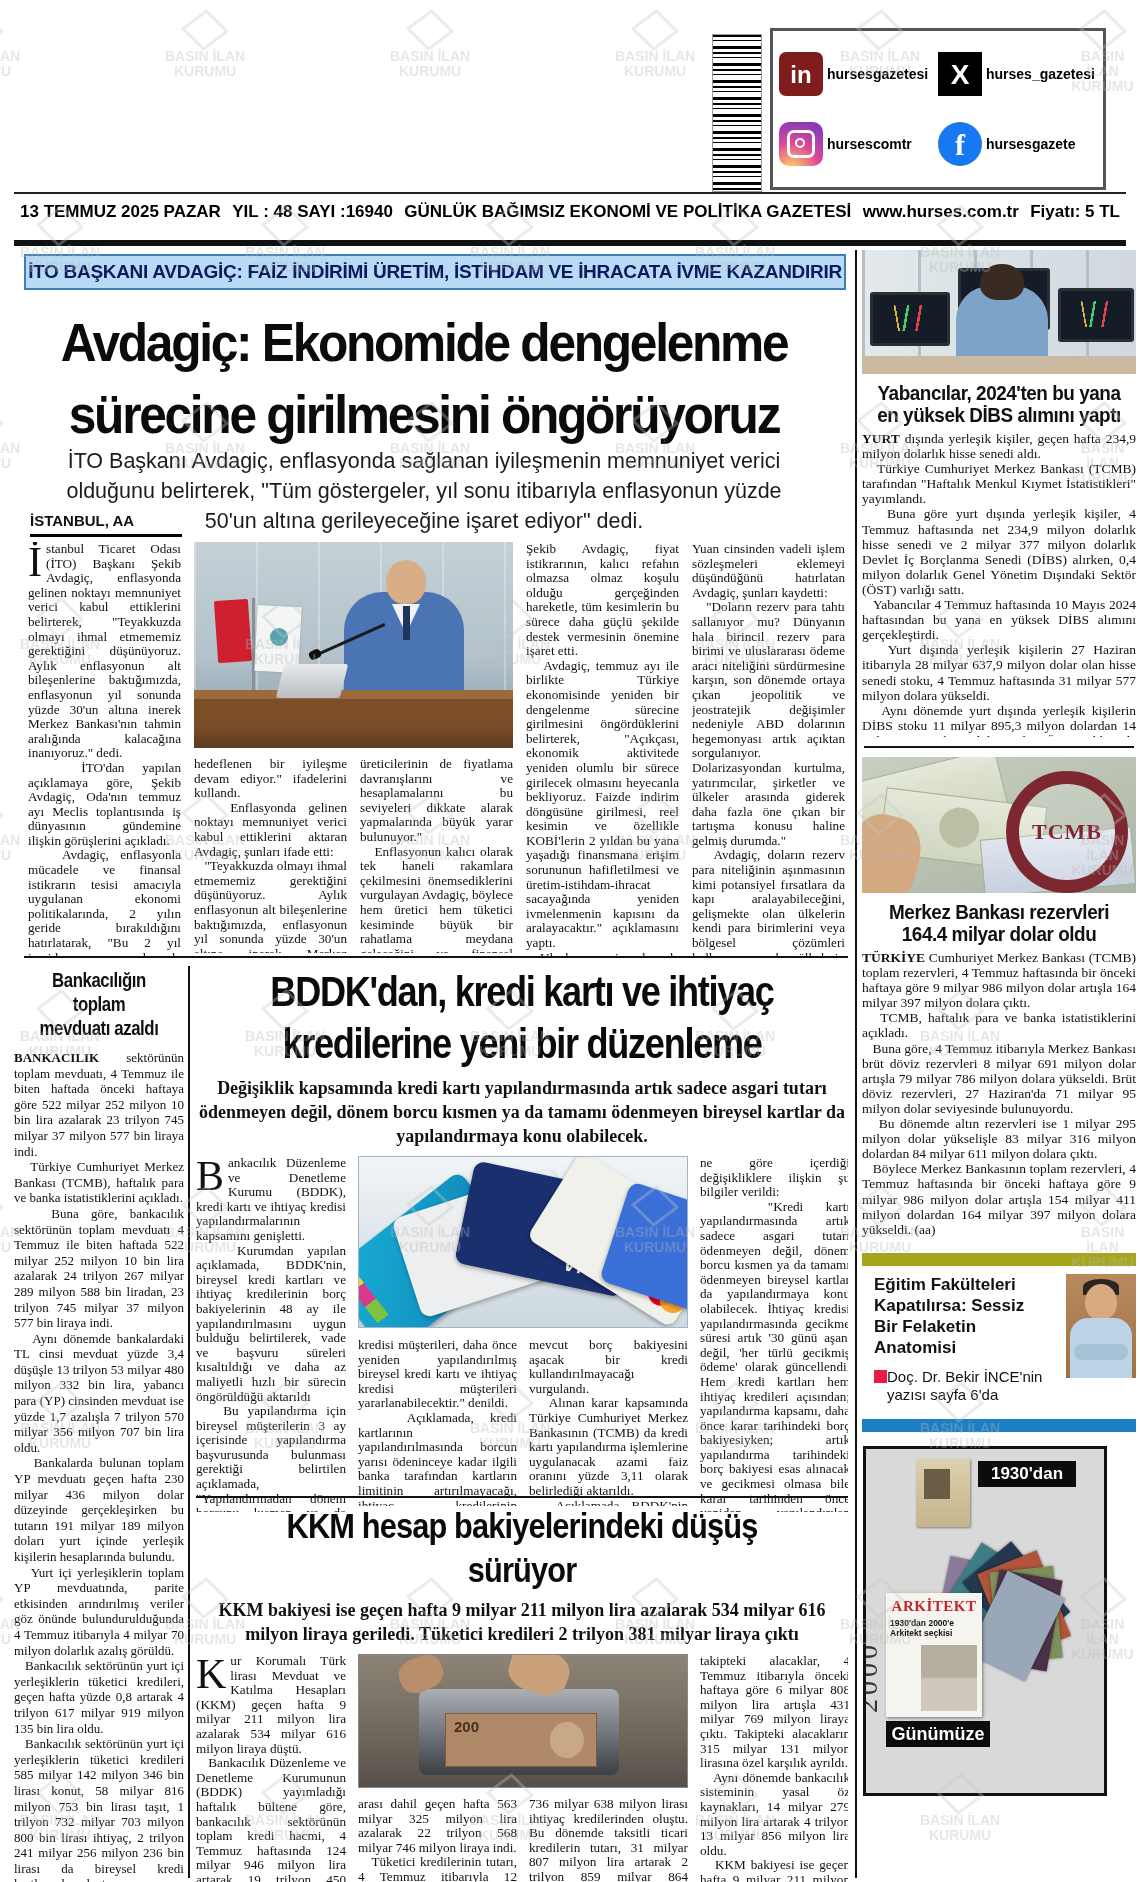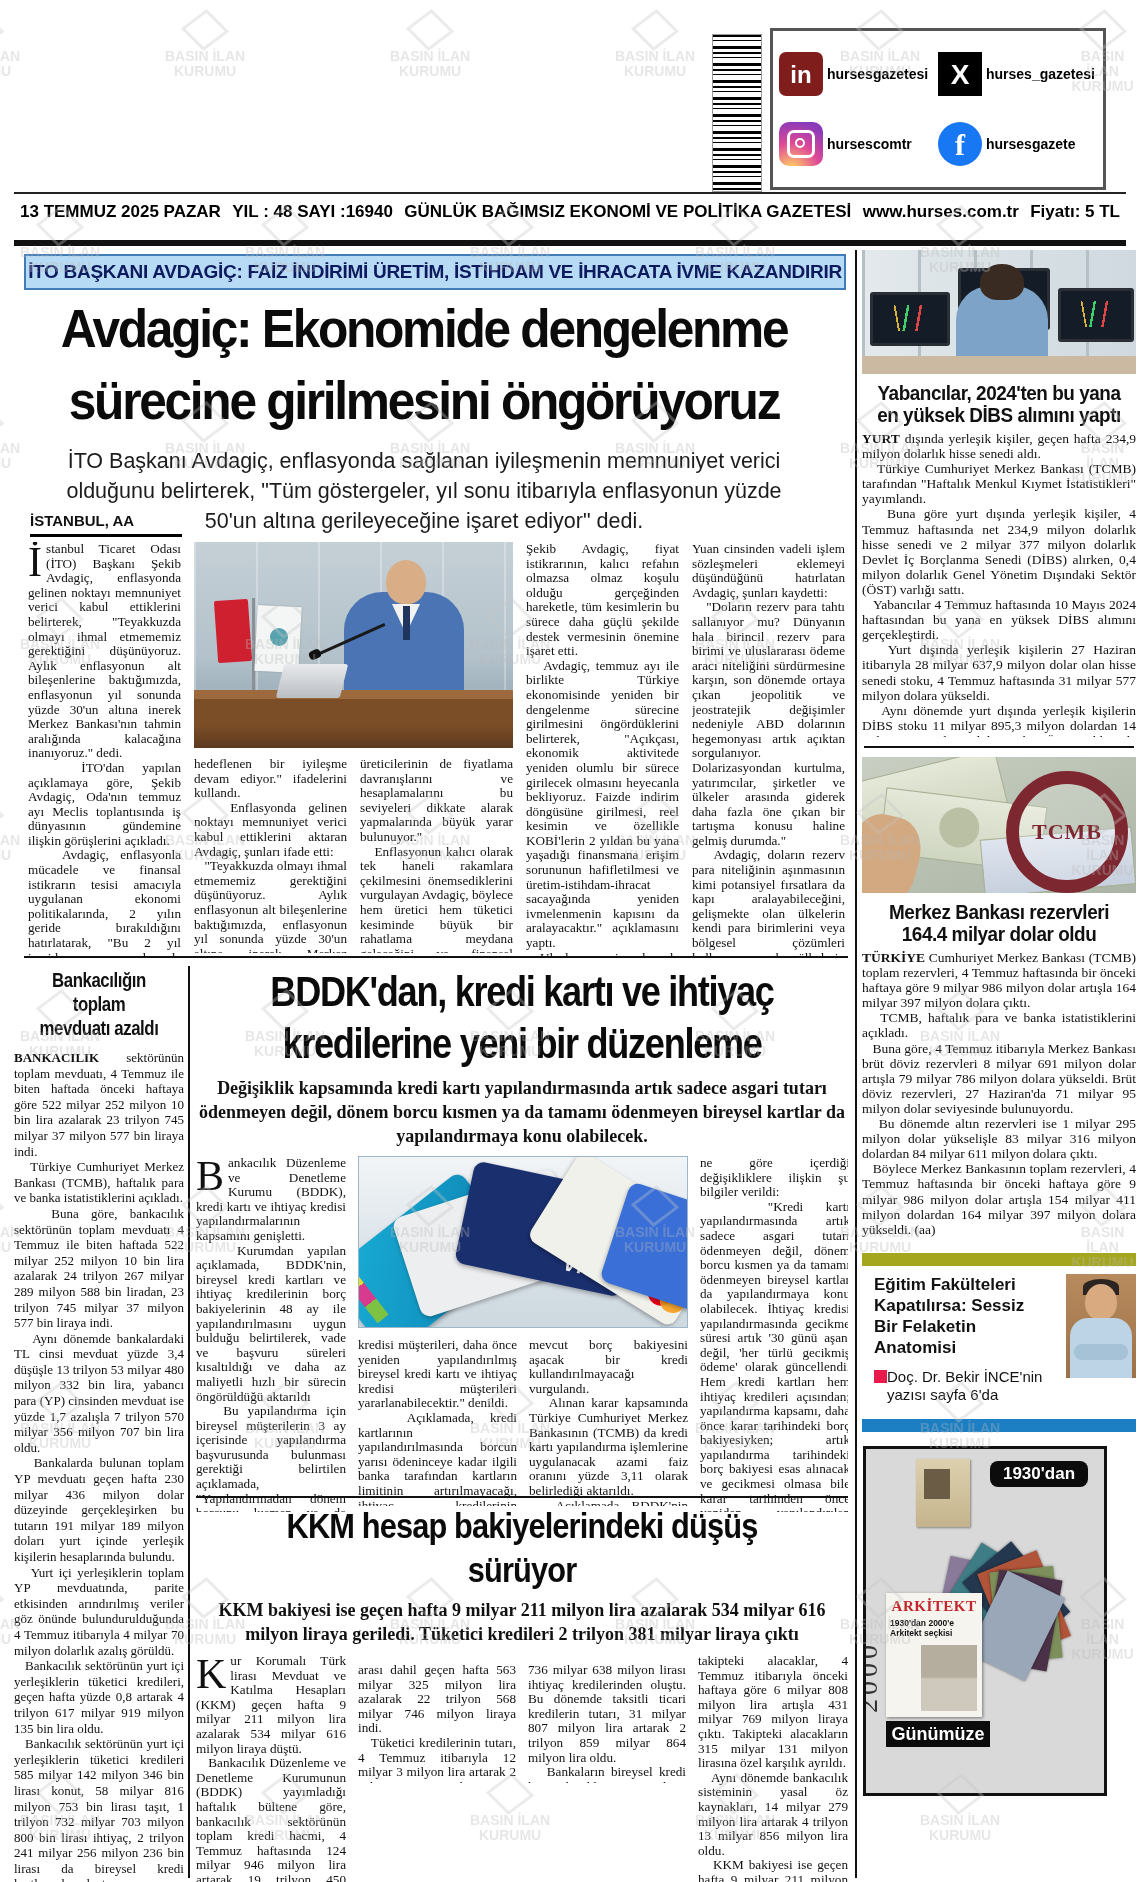--- a/index.html
+++ b/index.html
@@ -37,7 +37,7 @@
   .kicker{position:absolute;left:24px;top:254px;width:818px;height:32px;background:#b7dbf4;
           border:2px solid #3f7cb8;display:flex;align-items:center;justify-content:center;
           font:bold 19px "Liberation Sans",sans-serif;color:#0d1a5e;letter-spacing:-.3px;z-index:2;}
-  .headline{position:absolute;left:0;top:292px;width:848px;text-align:center;z-index:2;
+  .headline{position:absolute;left:0;top:306px;width:848px;text-align:center;z-index:2;
             font-family:"Liberation Sans",sans-serif;font-weight:bold;color:#0b0b0b;}
   .headline div{font-size:54px;line-height:72px;letter-spacing:-2.5px;transform:scaleX(.92);}
   .deck{position:absolute;left:40px;top:446px;width:768px;text-align:center;z-index:2;

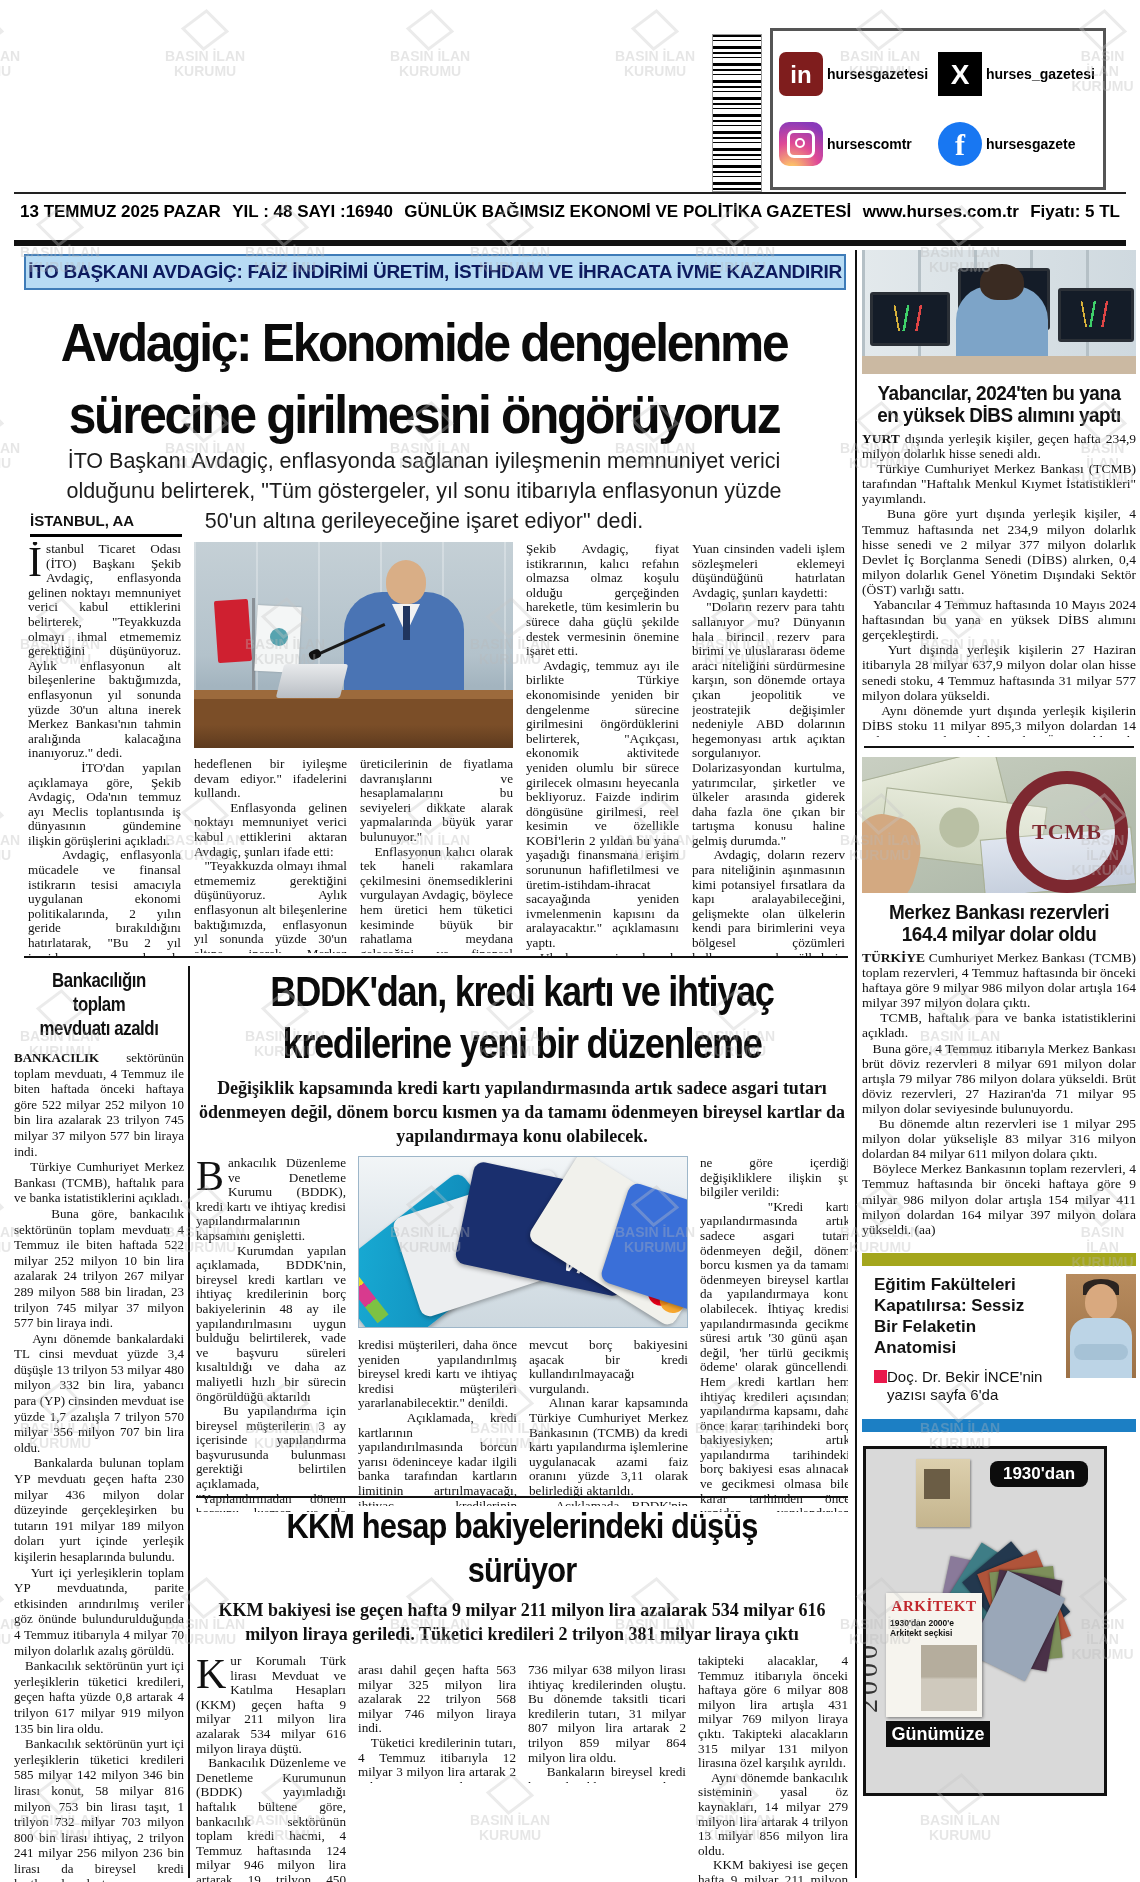--- a/index.html
+++ b/index.html
@@ -180,7 +180,7 @@
   .ad-cover-sm:after{content:"";position:absolute;left:8px;top:10px;width:26px;height:30px;background:#6b5d45;}
   .ad-badge{position:absolute;background:#0c0c0c;color:#fff;display:flex;align-items:center;justify-content:center;
             font-family:"Liberation Sans",sans-serif;font-weight:bold;}
-  .ad-badge-top{left:124px;top:12px;width:98px;height:26px;font-size:17px;border-radius:8px;}
+  .ad-badge-top{left:112px;top:12px;width:98px;height:26px;font-size:17px;}
   .ad-badge-bottom{left:20px;top:272px;width:104px;height:26px;font-size:18px;}
   .fan{position:absolute;left:88px;top:70px;width:140px;height:190px;}
   .fan i{position:absolute;left:40px;top:50px;width:64px;height:92px;box-shadow:0 0 3px rgba(0,0,0,.45);}

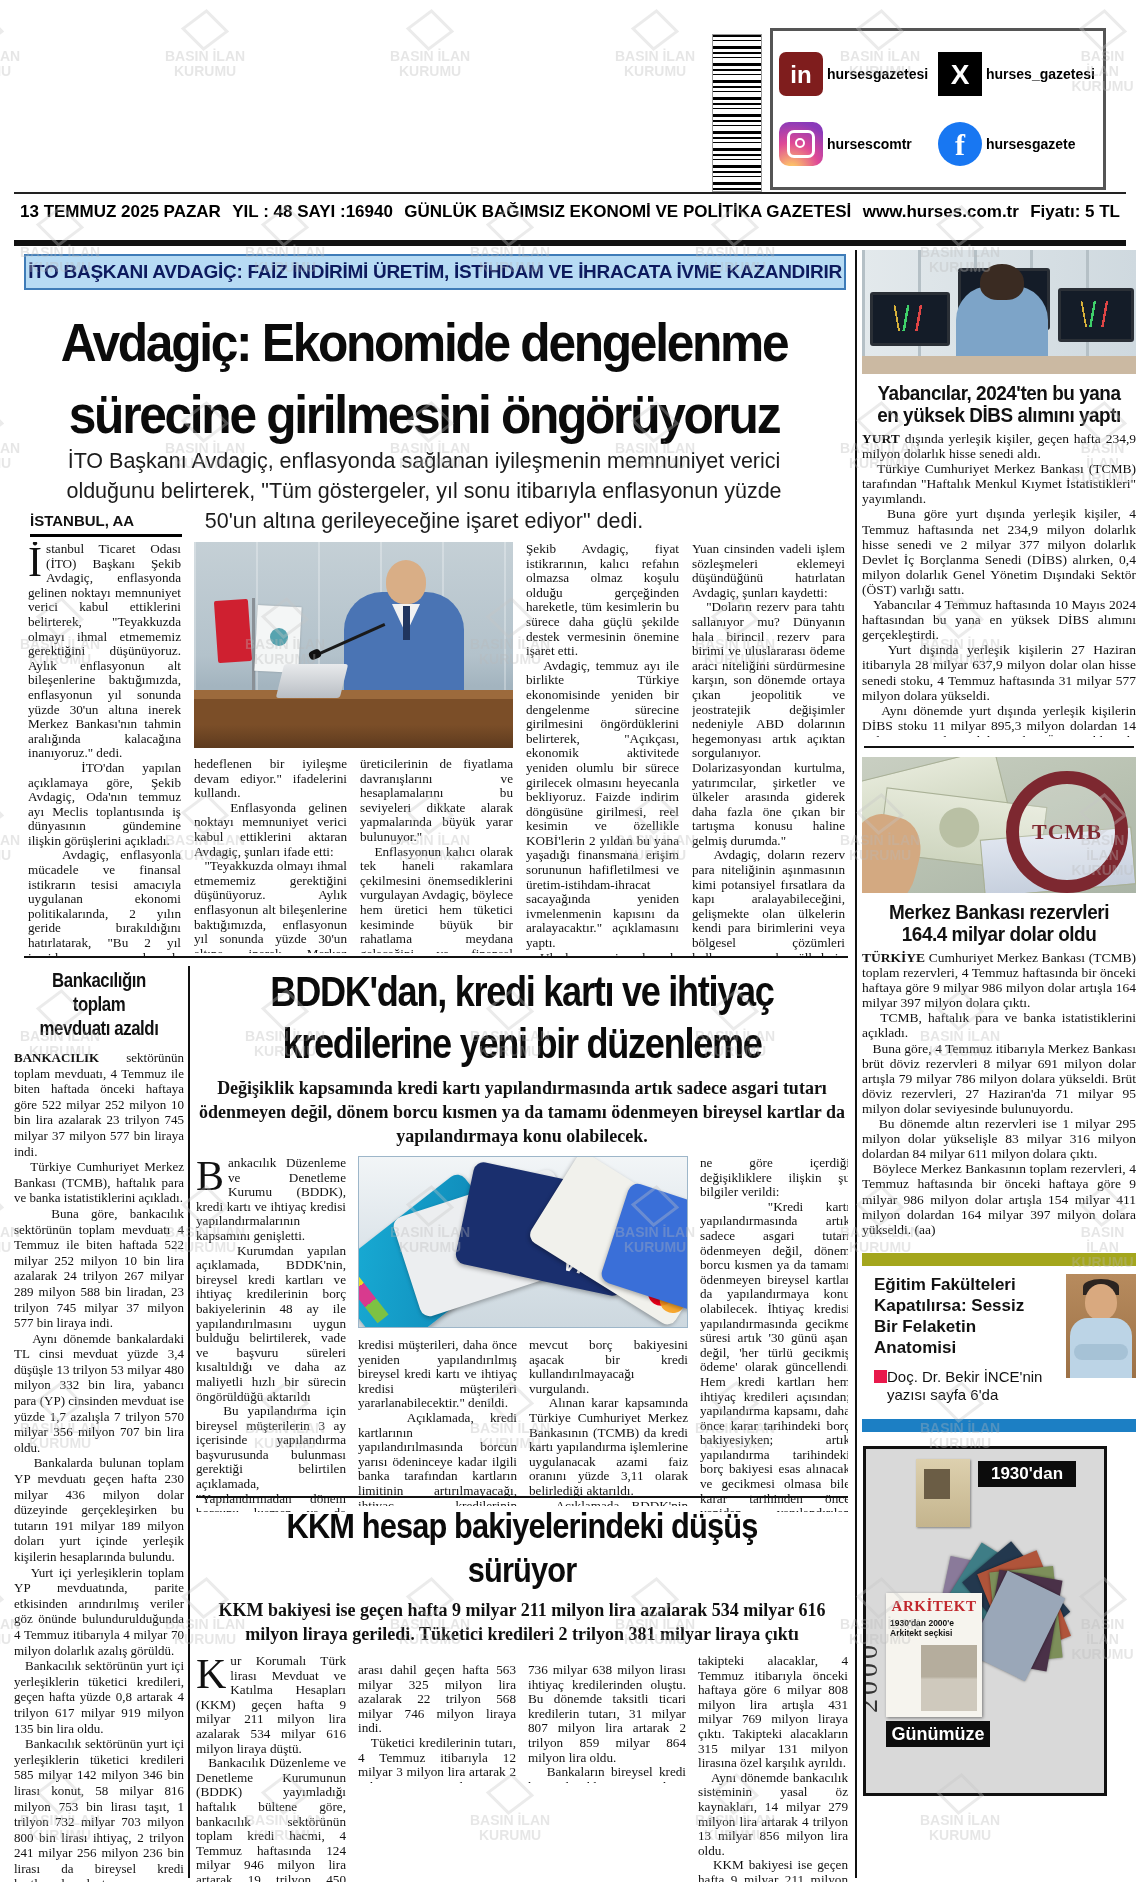--- a/index.html
+++ b/index.html
@@ -355,6 +355,15 @@
    Bankacılık sektöründe toplam mevduat ise bankalar</span>
       </div>
       <div class="c-mid">
+        <div class="money-photo">
+          <div class="mp-machine"></div>
+          <div class="mp-hand"></div>
+          <div class="mp-hand2"></div>
+          <div class="mp-note">
+            <span class="val">200</span>
+            <span class="mp-oval"></span>
+          </div>
+        </div>
         <div class="subcols">
           <div class="bcol"><span class="btxt">arası dahil geçen hafta 563 milyar 325 milyon lira azalarak 22 trilyon 568 milyar 746 milyon liraya indi.
    Tüketici kredilerinin tutarı, 4 Temmuz itibarıyla 12 milyar 3 milyon lira artarak 2 trilyon 381 milyar 289 milyon liraya yükseldi.

